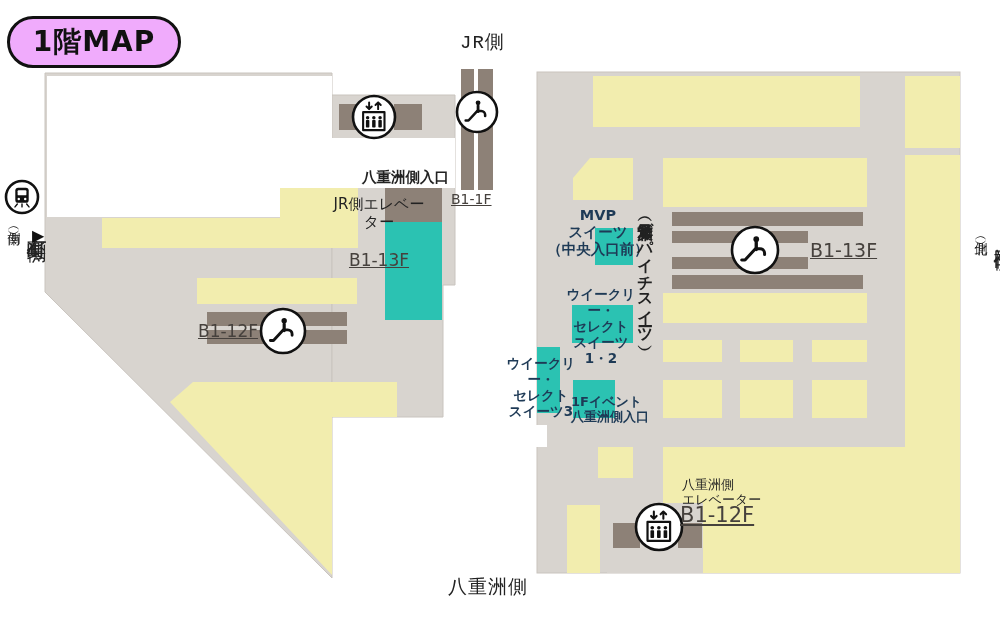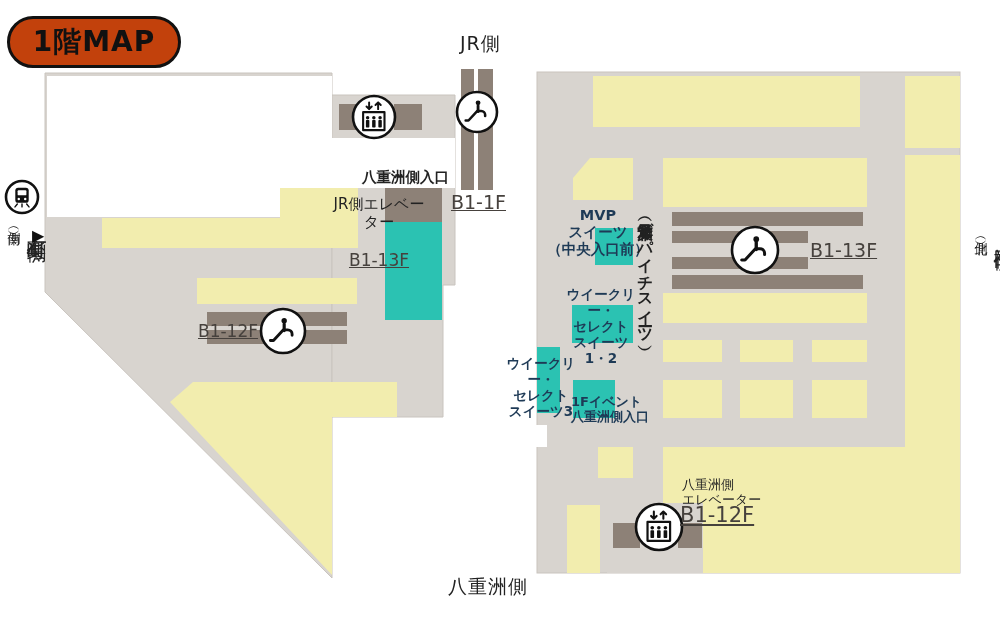--- a/index.html
+++ b/index.html
@@ -39,7 +39,7 @@
   .vert .sub{font-size:13px;letter-spacing:0;}
   .title-pill{
     position:absolute;left:7px;top:16px;width:168px;height:46px;
-    background:#c2410c;border:3.5px solid #111111;border-radius:26px;
+    background:#f0abfc;border:3.5px solid #111111;border-radius:26px;
     display:flex;align-items:center;justify-content:center;
     font-size:28px;font-weight:bold;color:#111111;letter-spacing:1px;
   }

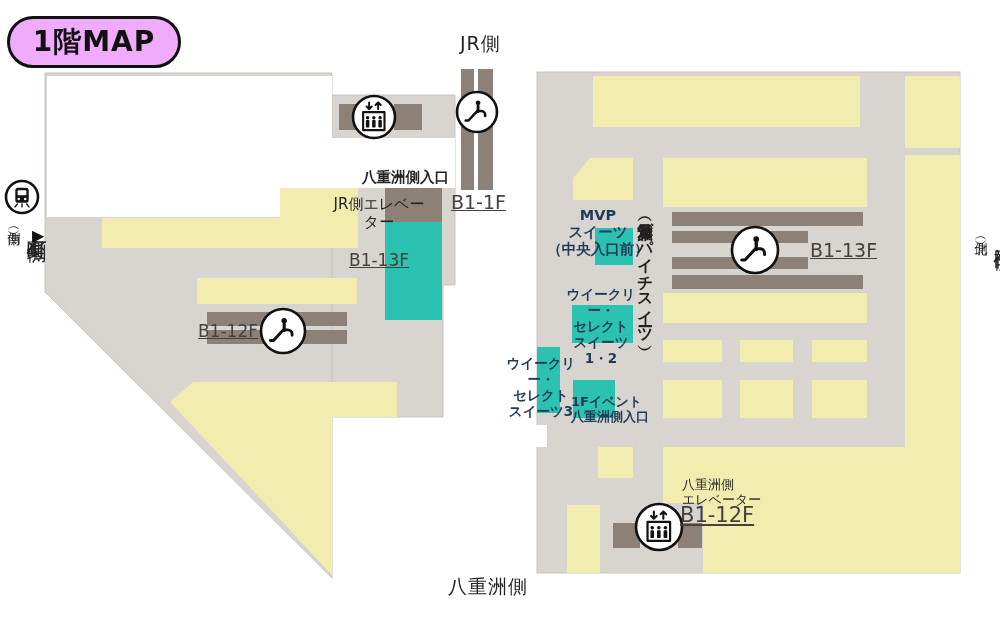--- a/index.html
+++ b/index.html
@@ -164,7 +164,7 @@
 
   <div class="title-pill">1階MAP</div>
 
-  <div class="lbl dir" style="left:460px;top:32px;">JR側</div>
+  <div class="lbl dir" style="left:460px;top:32px;font-family:Liberation Mono, monospace;">JR側</div>
   <div class="lbl dir" style="left:448px;top:575px;">八重洲側</div>
 
   <div class="lbl dir vert" style="left:2px;top:222px;">

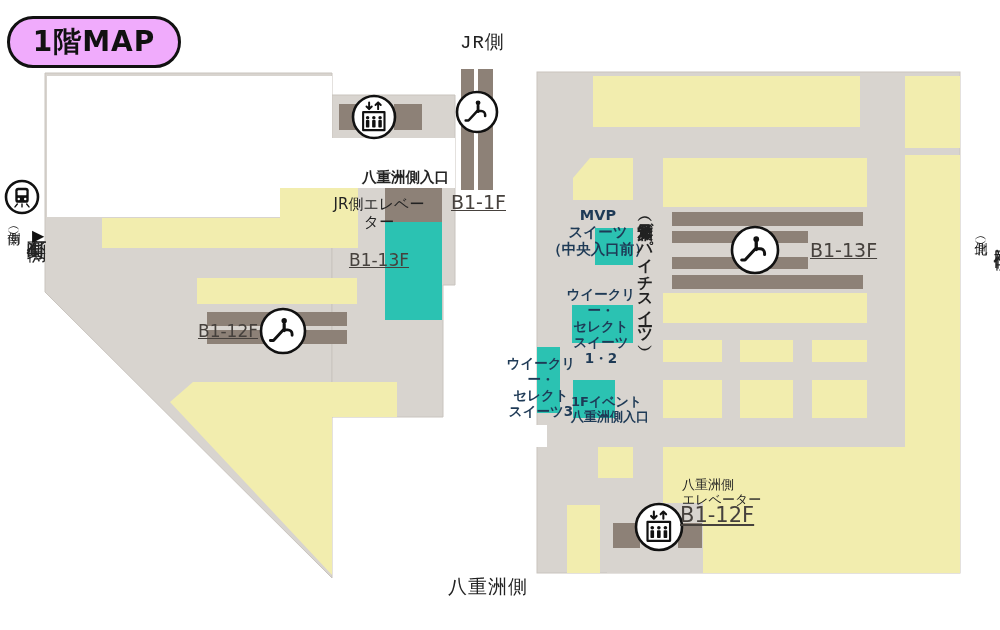--- a/index.html
+++ b/index.html
@@ -184,7 +184,7 @@
   </div>
   <div class="lbl" style="left:362px;top:169px;font-size:14.5px;font-weight:bold;">八重洲側入口</div>
   <div class="lbl floorno" style="left:198px;top:321px;font-size:17px;">B1-12F</div>
-  <div class="lbl floorno" style="left:451px;top:191px;font-size:19px;">B1-1F</div>
+  <div class="lbl floorno" style="left:451px;top:191px;font-size:14px;">B1-1F</div>
 
   <div class="lbl feature" style="left:538px;top:207px;width:120px;font-size:14.5px;">MVP
 スイーツ

